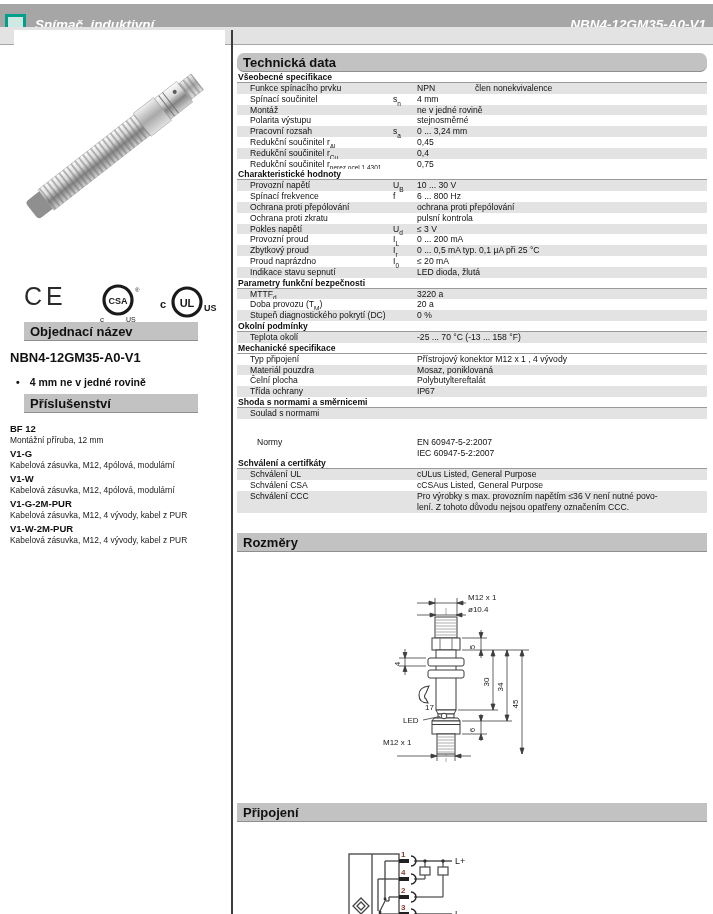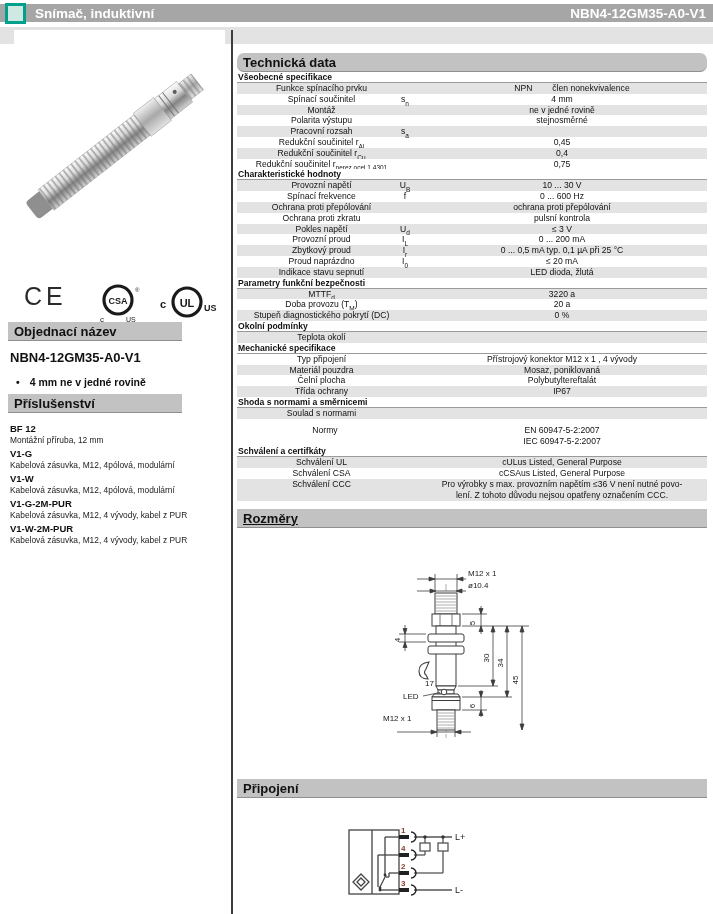--- a/index.html
+++ b/index.html
@@ -6,8 +6,8 @@
   .page{position:relative;width:713px;height:914px;background:#fff;overflow:hidden;
         font-family:"Liberation Sans","DejaVu Sans",sans-serif;color:#111;}
   
-  .pagehead{position:absolute;top:4px;left:0;right:0;height:18px;background:#a6a6a6;
-            display:flex;align-items:center;}
+  .pagehead{position:absolute;top:4px;left:0;right:0;height:41px;background:#a6a6a6;
+            display:flex;align-items:center;font-style:italic;}
   .brandicon{width:15px;height:15px;background:#cde9e1;border:3px solid #00a08c;margin-left:5px;}
   .ph-title{color:#fff;font-weight:bold;font-size:13.5px;margin-left:9px;}
   .ph-code{color:#fff;font-weight:bold;font-size:13.5px;margin-left:auto;margin-right:7px;}

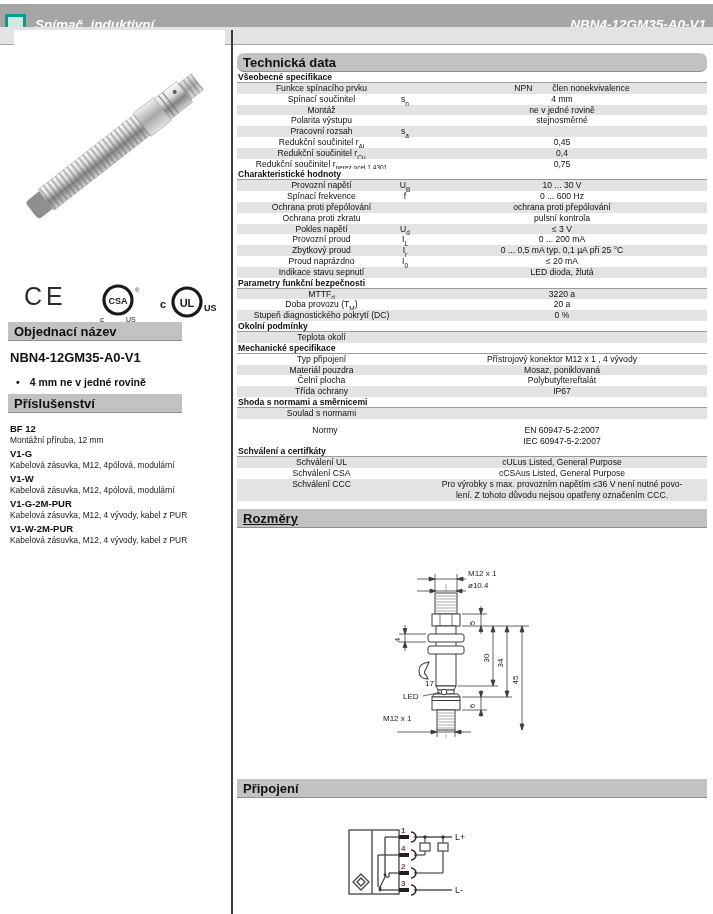--- a/index.html
+++ b/index.html
@@ -35,7 +35,7 @@
   .ttable{width:470px;}
   .thead{font-weight:bold;font-size:8.6px;height:11px;line-height:11px;
          border-bottom:1px solid #9a9a9a;box-sizing:border-box;padding-left:1px;}
-  .trow{display:flex;height:10.8px;line-height:10.8px;font-size:8.6px;white-space:nowrap;text-align:center;}
+  .trow{display:flex;height:10.8px;line-height:10.8px;font-size:8.6px;white-space:nowrap;}
   .trow.tall{height:21.6px;line-height:10.8px;}
   .trow.gap{margin-top:6px;}
   .shade{background:#e3e3e3;}

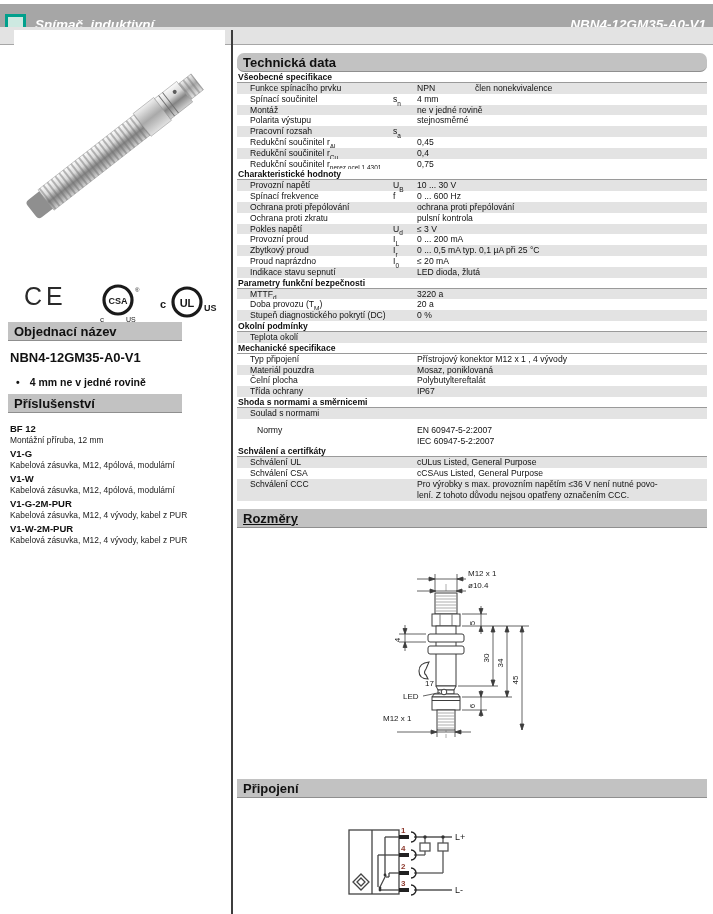--- a/index.html
+++ b/index.html
@@ -169,6 +169,7 @@
         <div class="trow shade">
           <div class="tlabel"><span>Pracovní rozsah</span></div>
           <div class="tsym"><span>s</span><sub>a</sub></div>
+          <div class="tval"><span>0 ... 3,24 mm</span></div>
         </div>
         <div class="trow">
           <div class="tlabel"><span>Redukční součinitel r</span><sub>Al</sub></div>

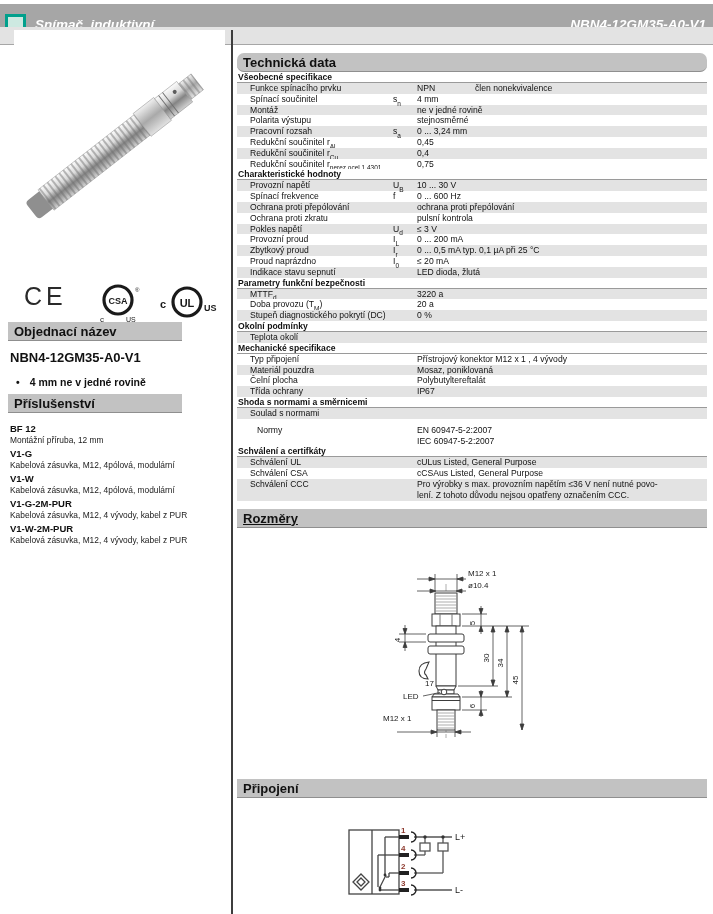--- a/index.html
+++ b/index.html
@@ -195,7 +195,7 @@
         <div class="trow">
           <div class="tlabel"><span>Spínací frekvence</span></div>
           <div class="tsym"><span>f</span></div>
-          <div class="tval"><span>0 ... 600 Hz</span></div>
+          <div class="tval"><span>6 ... 800 Hz</span></div>
         </div>
         <div class="trow shade">
           <div class="tlabel"><span>Ochrana proti přepólování</span></div>

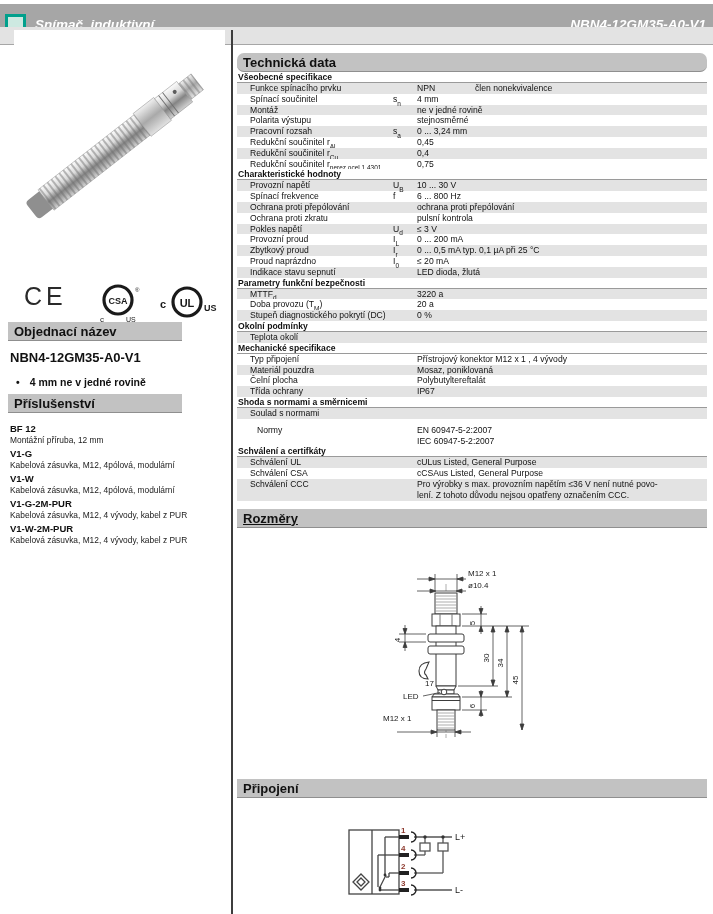--- a/index.html
+++ b/index.html
@@ -20,7 +20,7 @@
   
   .secbar{background:#c2c2c2;height:19px;line-height:19px;font-weight:bold;font-size:13px;
           padding-left:6px;border-bottom:1px solid #8f8f8f;box-sizing:border-box;}
-  .leftbar{position:absolute;left:0;width:174px;}
+  .leftbar{position:absolute;left:16px;width:174px;}
   
   .prodname{position:absolute;left:2px;top:320px;font-weight:bold;font-size:13px;}
   .bullet{position:absolute;left:8px;top:346px;font-weight:bold;font-size:10.5px;}

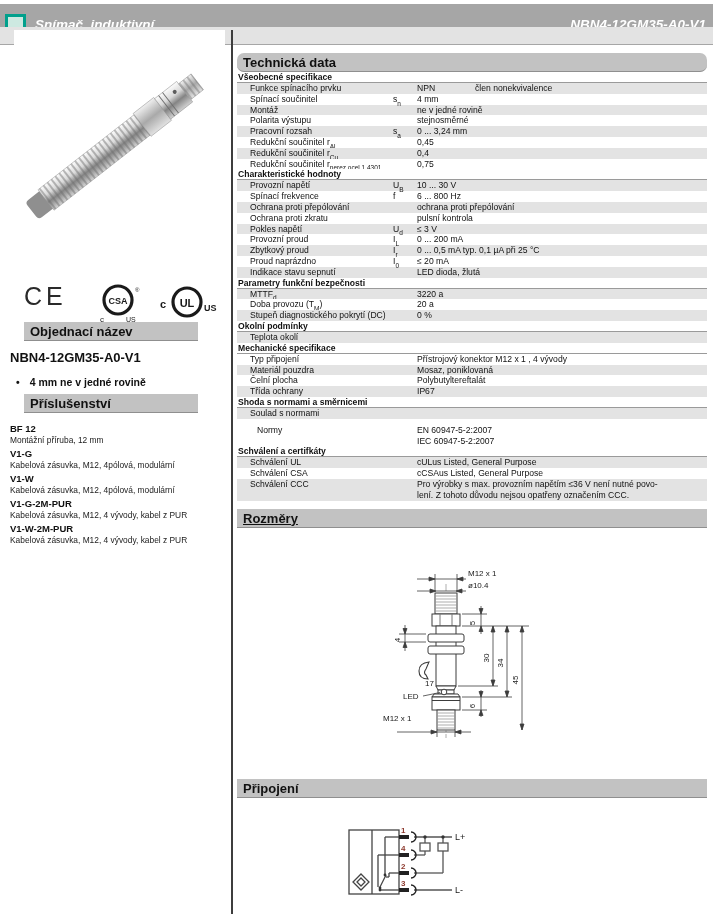--- a/index.html
+++ b/index.html
@@ -252,6 +252,7 @@
         <div class="trow shade">
           <div class="tlabel"><span>Teplota okolí</span></div>
           <div class="tsym"></div>
+          <div class="tval"><span>-25 ... 70 °C (-13 ... 158 °F)</span></div>
         </div>
         <div class="thead">Mechanické specifikace</div>
         <div class="trow">

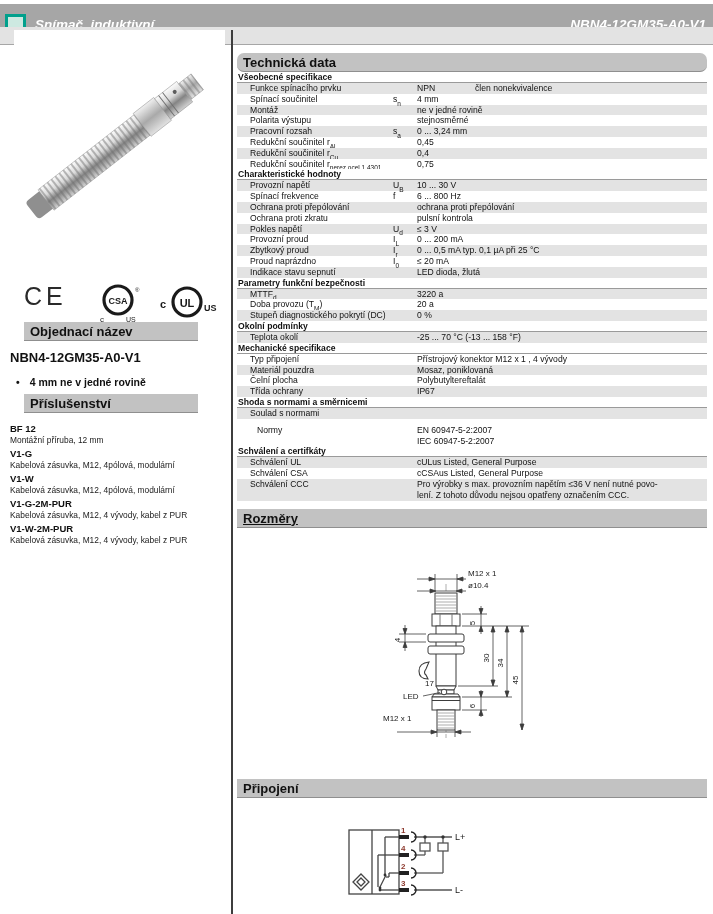--- a/index.html
+++ b/index.html
@@ -37,7 +37,7 @@
          border-bottom:1px solid #9a9a9a;box-sizing:border-box;padding-left:1px;}
   .trow{display:flex;height:10.8px;line-height:10.8px;font-size:8.6px;white-space:nowrap;}
   .trow.tall{height:21.6px;line-height:10.8px;}
-  .trow.gap{margin-top:6px;}
+  .trow.gap{margin-top:18px;}
   .shade{background:#e3e3e3;}
   .tlabel{width:156px;box-sizing:border-box;padding-left:13px;overflow:hidden;}
   .ind .tlabel{padding-left:20px;}

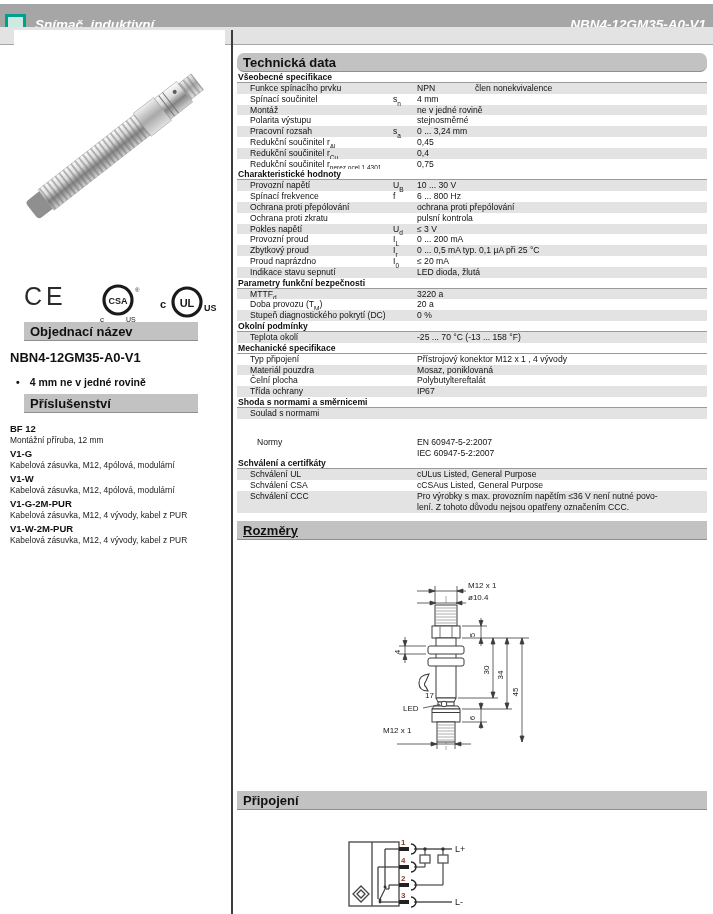--- a/index.html
+++ b/index.html
@@ -310,7 +310,7 @@
         </div>
       </div>
 
-    <div class="secbar" style="margin-top:8px;text-decoration:underline;">Rozměry</div>
+    <div class="secbar" style="margin-top:20px;">Rozměry</div>
 
     <div class="dimwrap">
       <svg class="dimsvg" width="300" height="200" viewBox="0 0 300 200">

